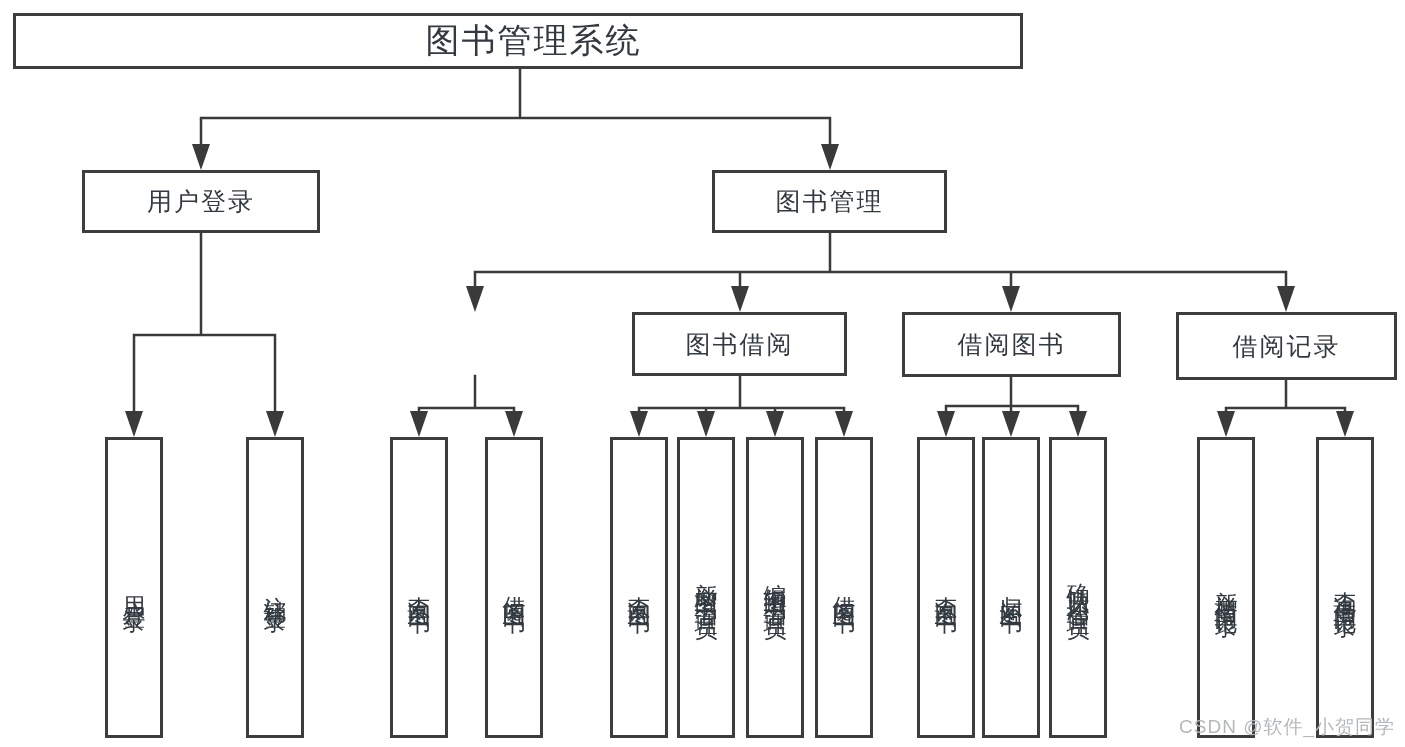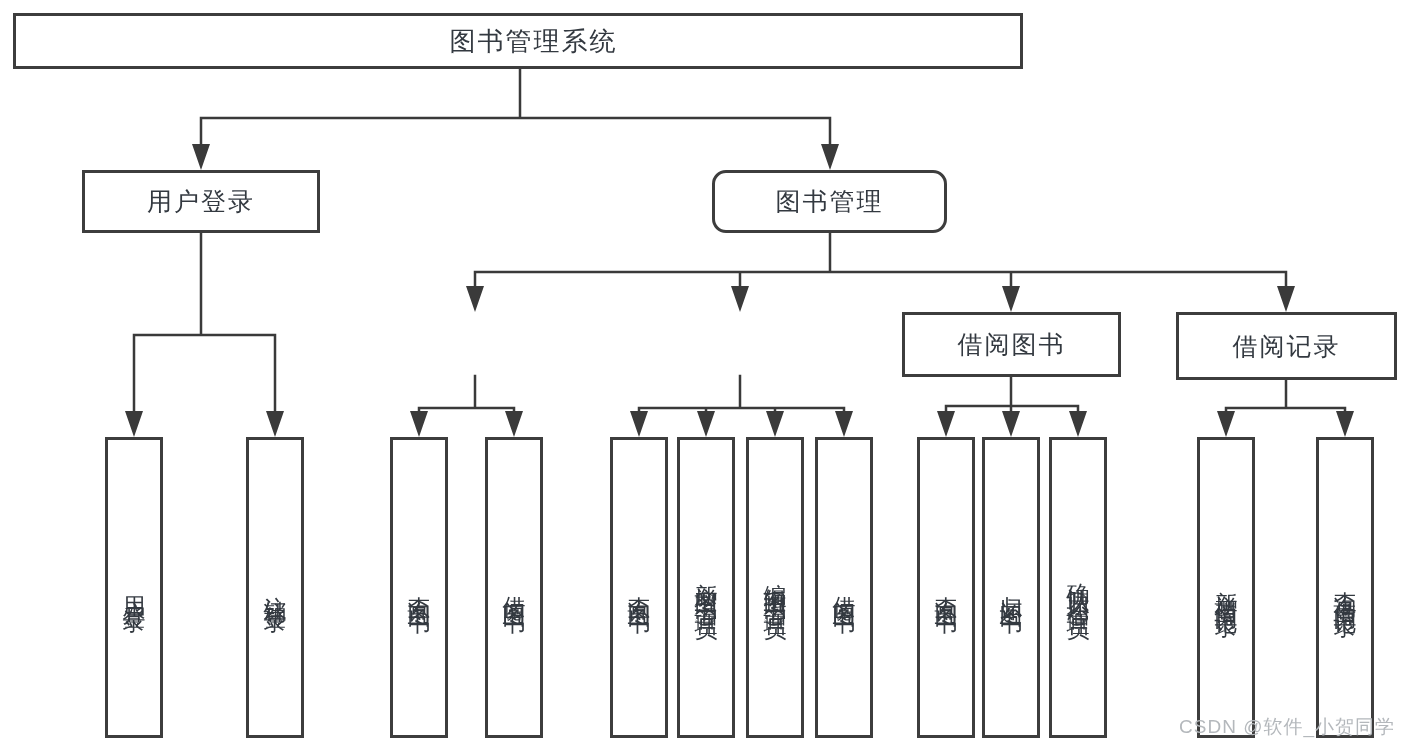--- a/index.html
+++ b/index.html
@@ -29,7 +29,7 @@
     text-align: center;
   }
   .hnode { font-size: 25px; letter-spacing: 2px; }
-  .root  { font-size: 26px; padding-left: 31px; }
+  .root  { font-size: 34px; padding-left: 31px; }
   .leaf {
     writing-mode: vertical-rl;
     text-orientation: mixed;

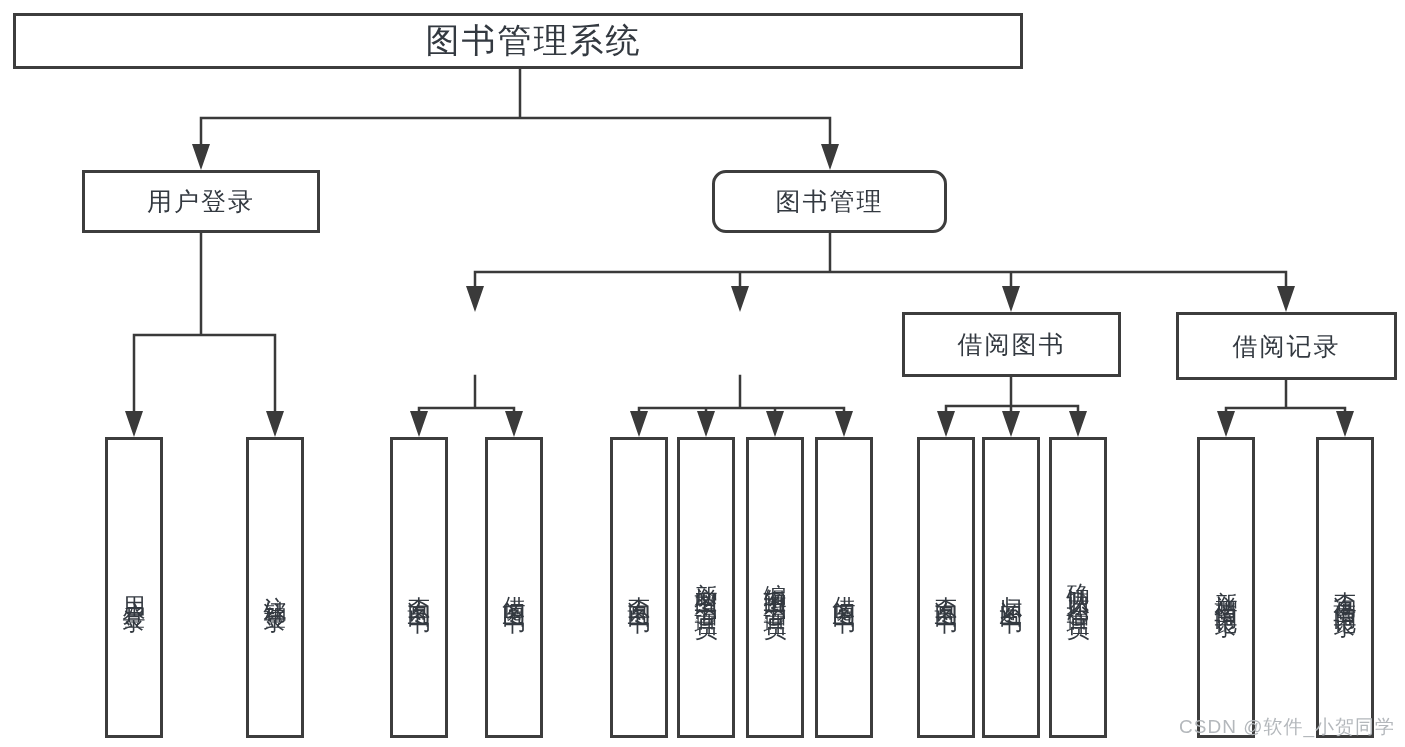--- a/index.html
+++ b/index.html
@@ -81,7 +81,7 @@
   <div class="node hnode" style="left:82px; top:170px; width:238px; height:63px;">
     <span>用户登录</span>
   </div>
-  <div class="node hnode" style="left:712px; top:170px; width:235px; height:63px;border-radius:14px;">
+  <div class="node hnode" style="left:712px; top:170px; width:235px; height:63px;">
     <span>图书管理</span>
   </div>
 

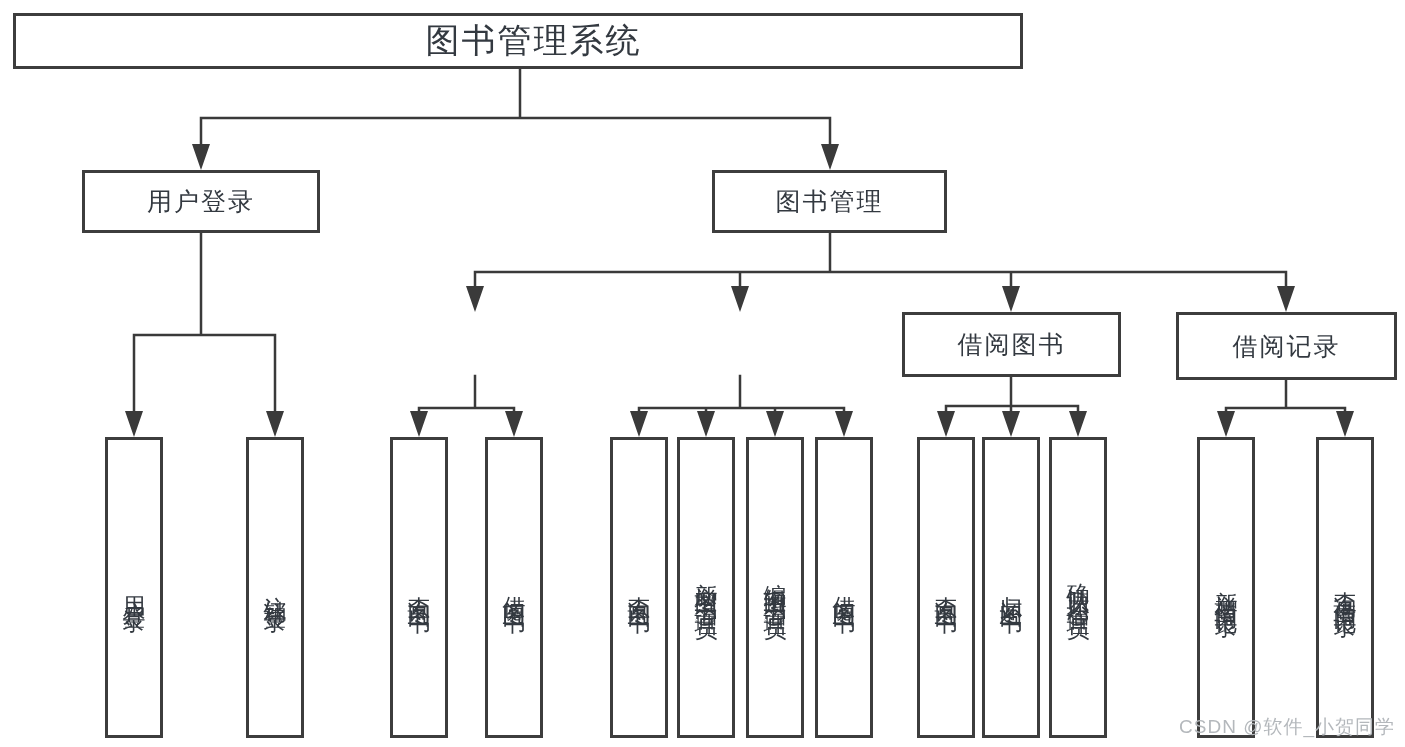--- a/index.html
+++ b/index.html
@@ -85,6 +85,9 @@
     <span>图书管理</span>
   </div>
 
+  <div class="node hnode" style="left:632px; top:312px; width:215px; height:64px;">
+    <span>图书借阅</span>
+  </div>
   <div class="node hnode" style="left:902px; top:312px; width:219px; height:65px;">
     <span>借阅图书</span>
   </div>

